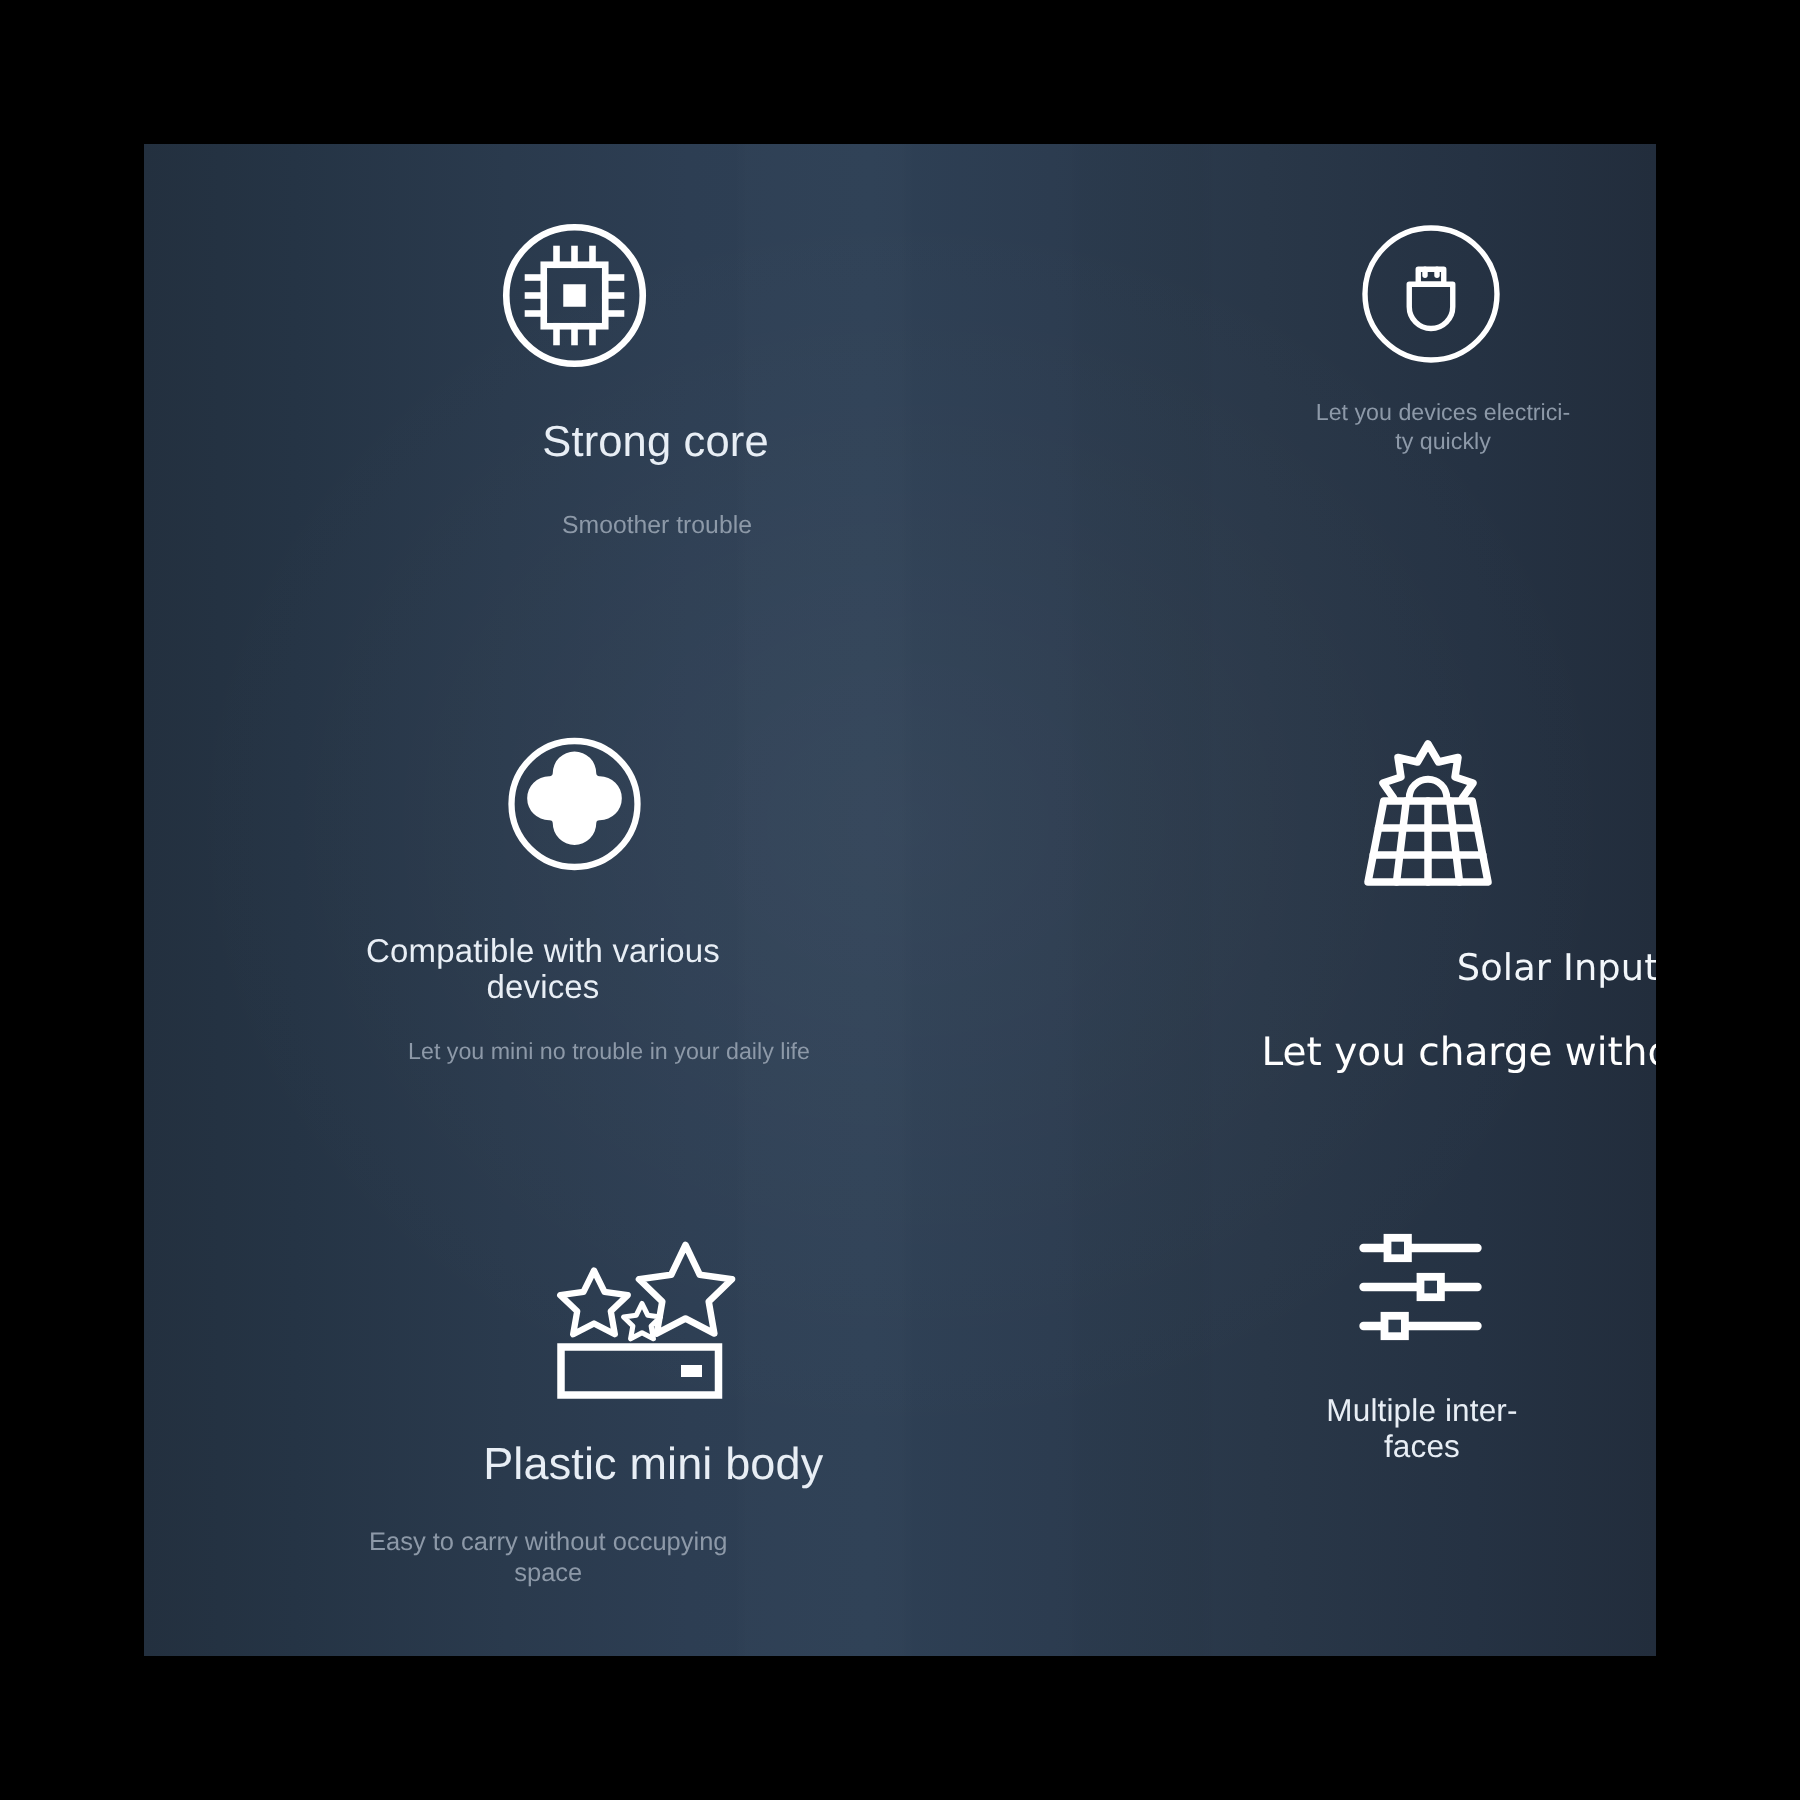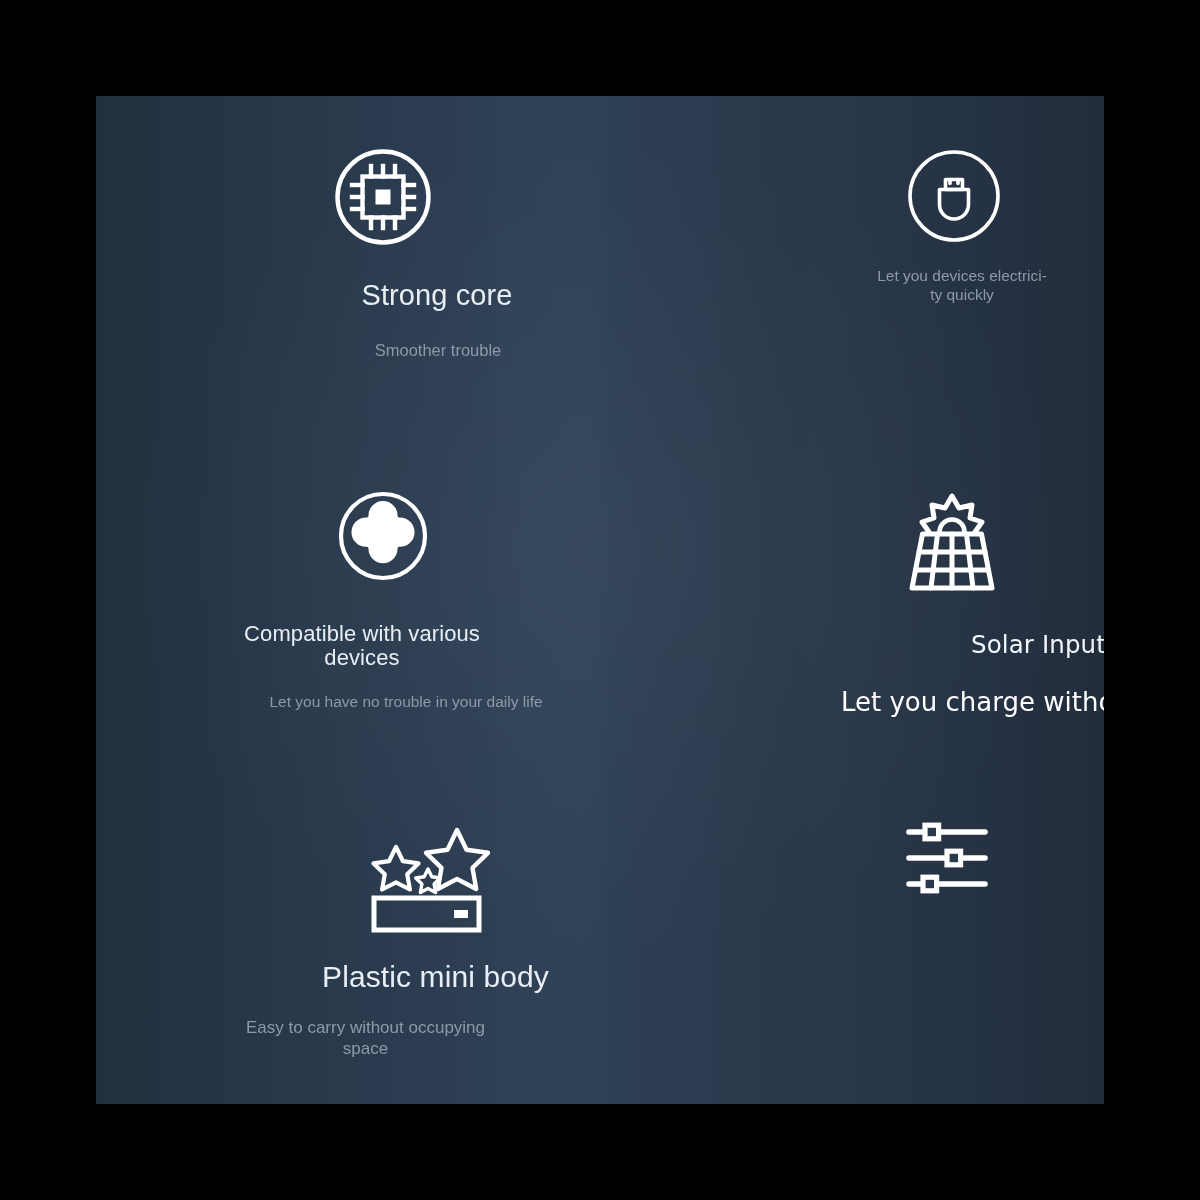--- a/index.html
+++ b/index.html
@@ -213,7 +213,7 @@
         </span>
         <p class="title">Compatible with various
 devices</p>
-        <p class="subtitle">Let you have no trouble in your daily life</p>
+        <p class="subtitle">Let you mini no trouble in your daily life</p>
       </div>
 
       <div class="cell" id="cell-solar">

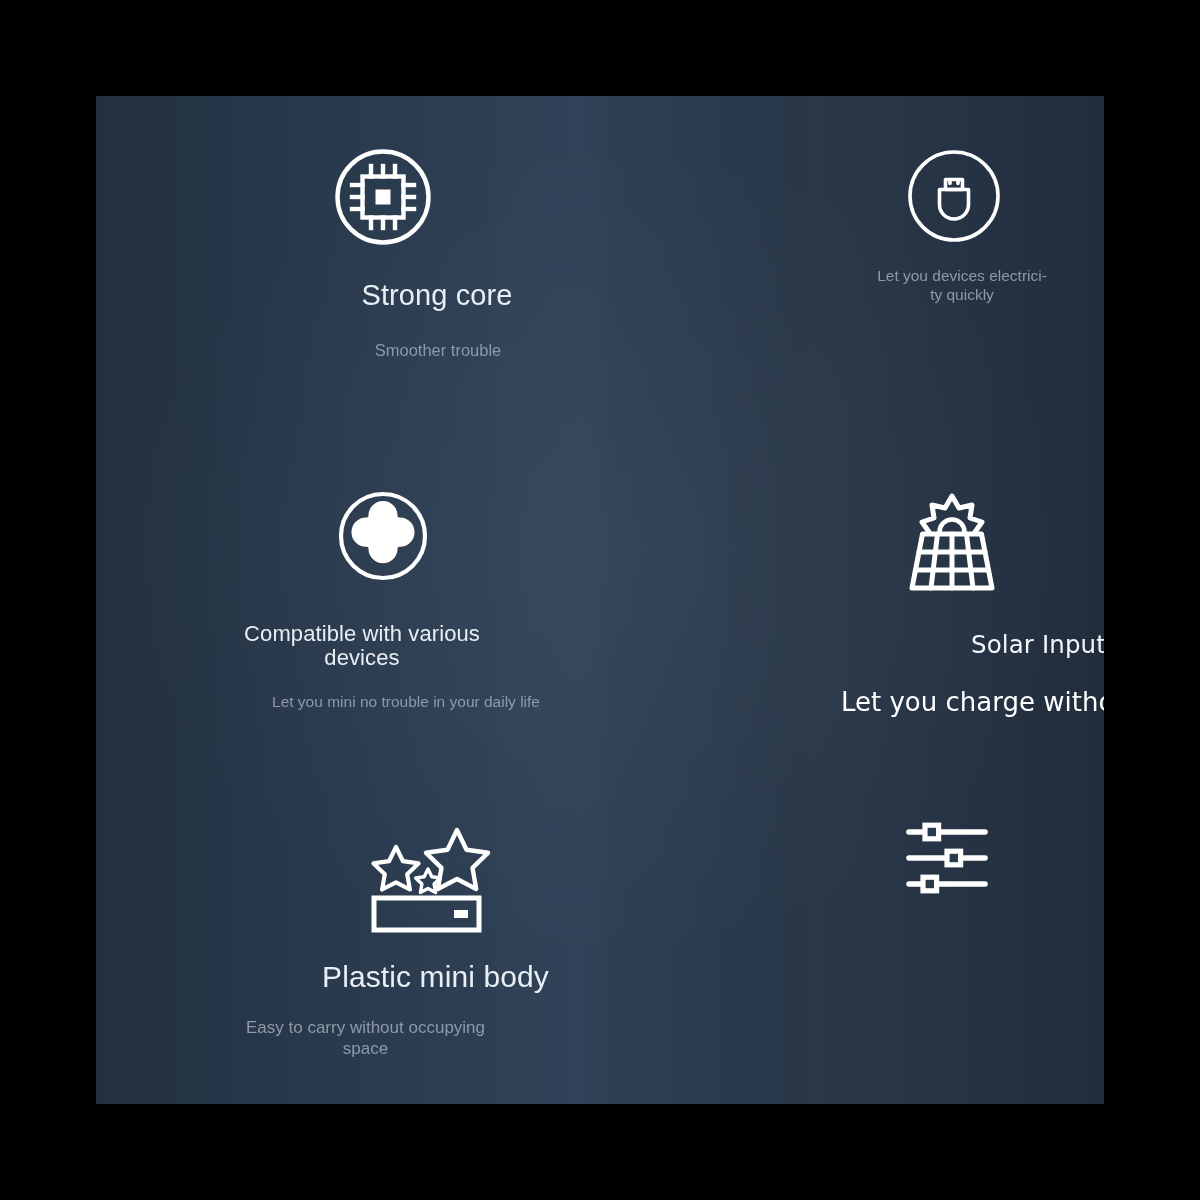--- a/index.html
+++ b/index.html
@@ -271,6 +271,8 @@
             <rect x="17" y="53.2" width="13.6" height="13.6" fill="#2a3a4d" stroke-width="5.2"></rect>
           </svg>
         </span>
+        <p class="title">Multiple inter-
+faces</p>
       </div>
 
     </div>

